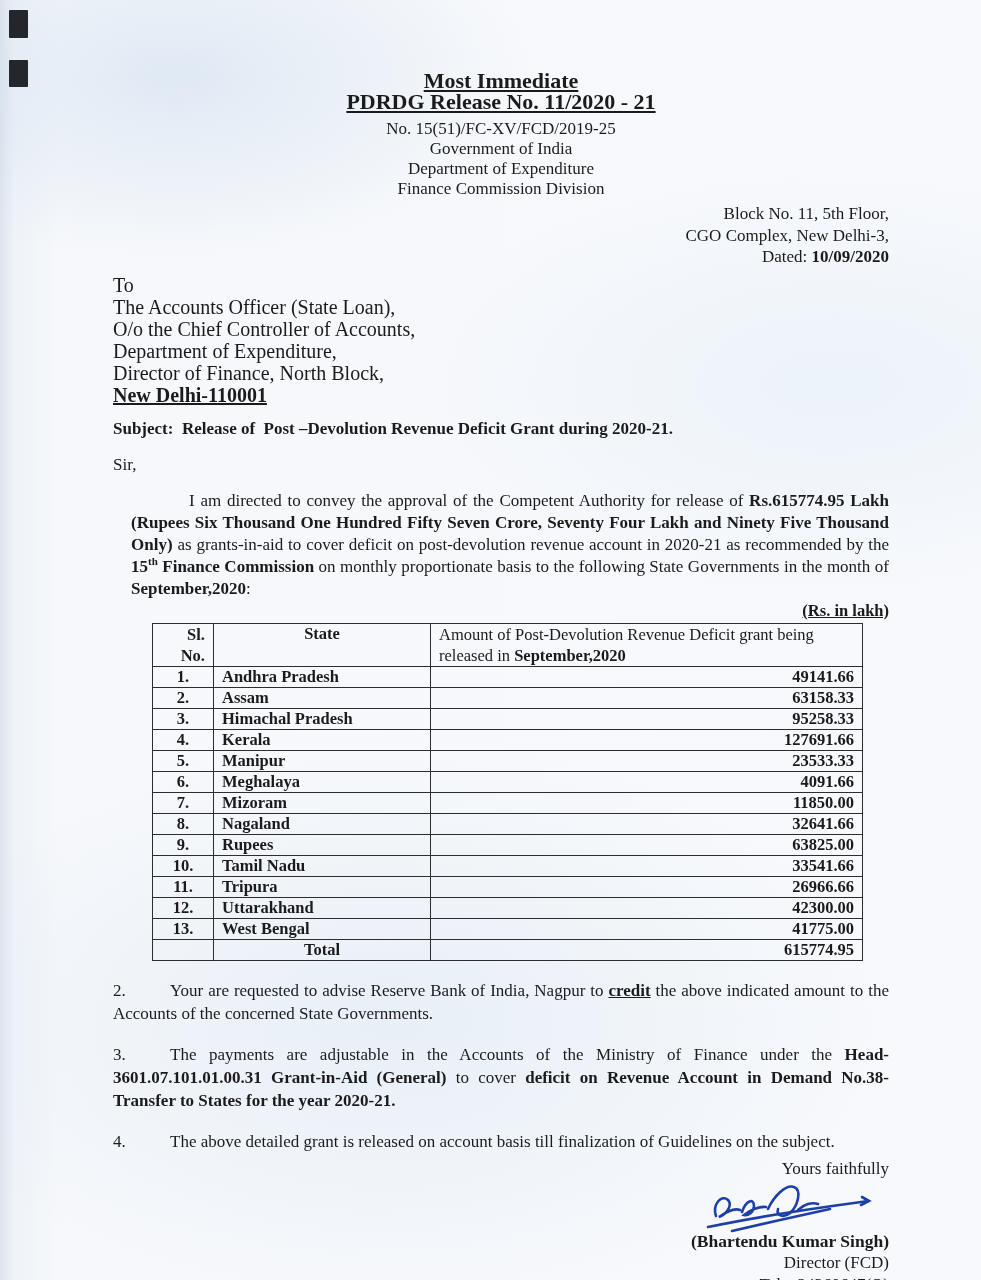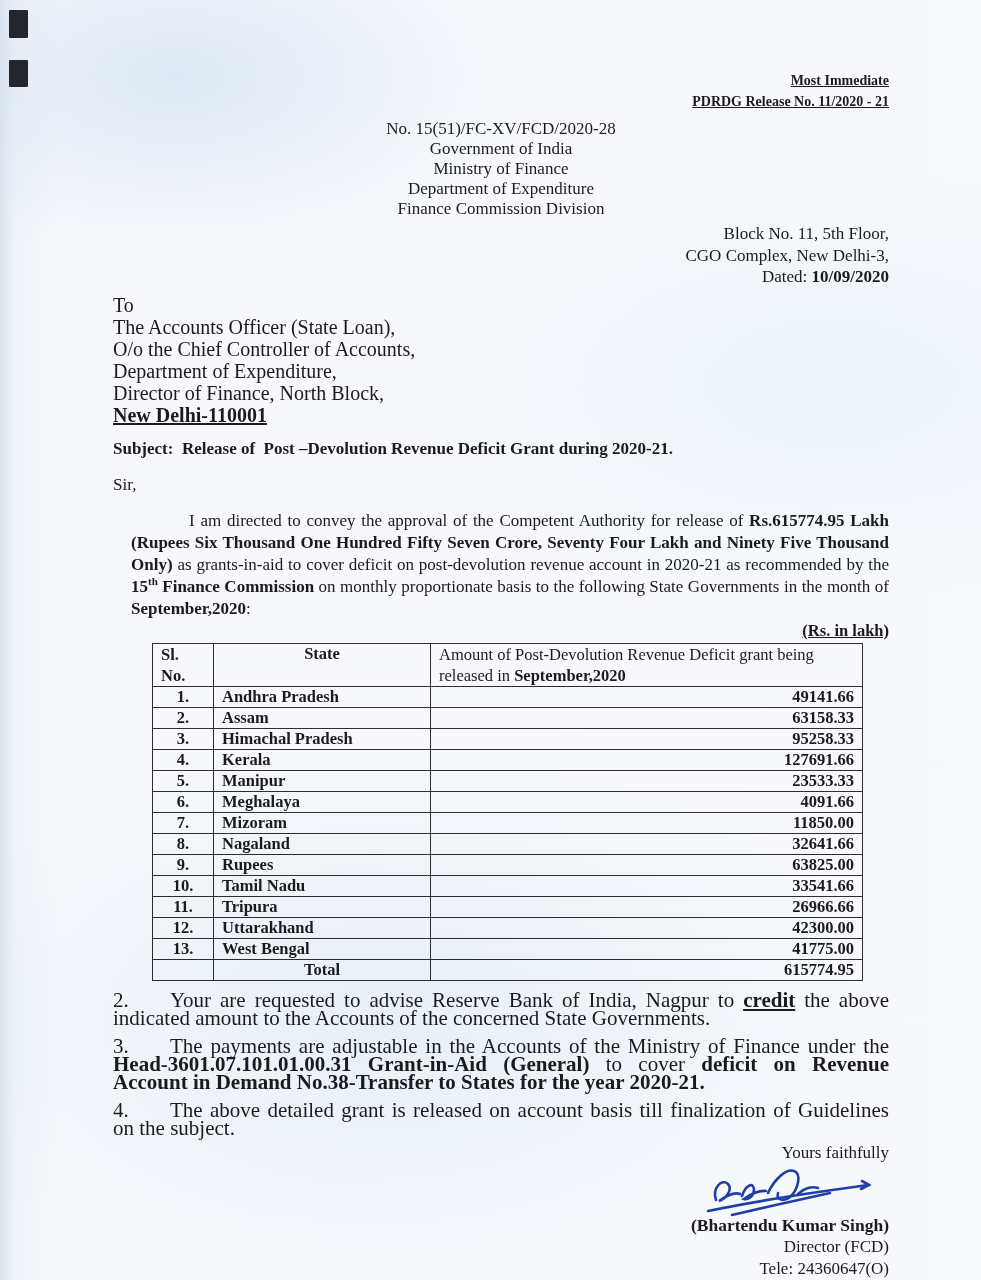--- a/index.html
+++ b/index.html
@@ -23,7 +23,7 @@
   .und{text-decoration:underline;}
   sup{font-size:11px;line-height:0;}
 
-  .hdr-right{text-align:right;font-weight:bold;font-size:14px;line-height:21px;}
+  .hdr-right{text-align:center;font-weight:bold;font-size:22px;line-height:21px;}
   .hdr-right div{text-decoration:underline;}
 
   .org-block{text-align:center;font-size:17px;line-height:20px;margin-top:7px;}

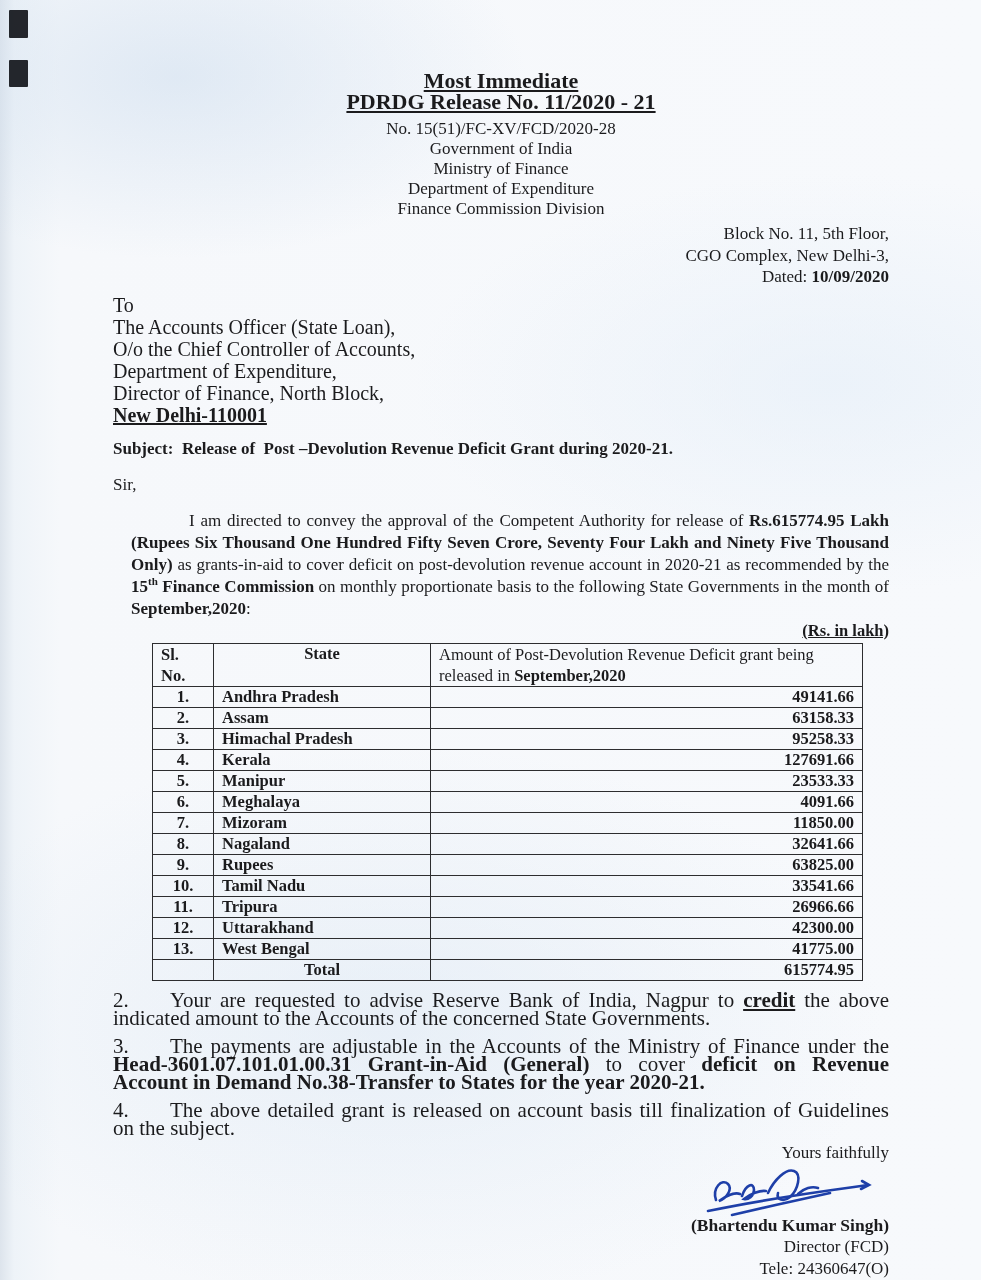--- a/index.html
+++ b/index.html
@@ -79,7 +79,7 @@
   </div>
 
   <div class="org-block">
-    <div>No. 15(51)/FC-XV/FCD/2020-28</div>
+    <div>No. 15(51)/FC-XV/FCD/2019-25</div>
     <div>Government of India</div>
     <div>Ministry of Finance</div>
     <div>Department of Expenditure</div>

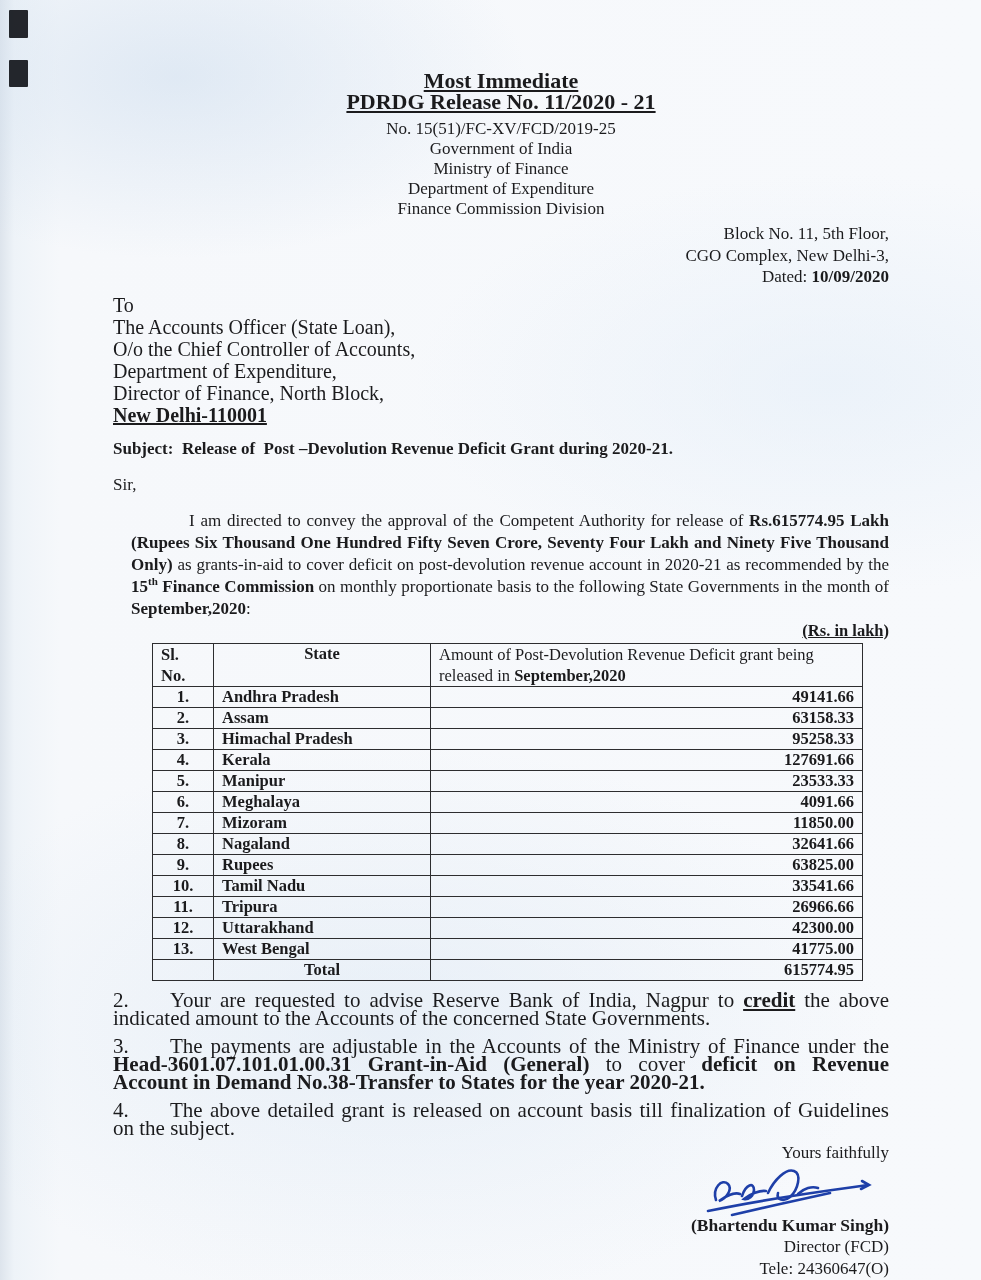--- a/index.html
+++ b/index.html
@@ -81,7 +81,6 @@
   <div class="org-block">
     <div>No. 15(51)/FC-XV/FCD/2019-25</div>
     <div>Government of India</div>
-    <div>Ministry of Finance</div>
     <div>Department of Expenditure</div>
     <div>Finance Commission Division</div>
   </div>

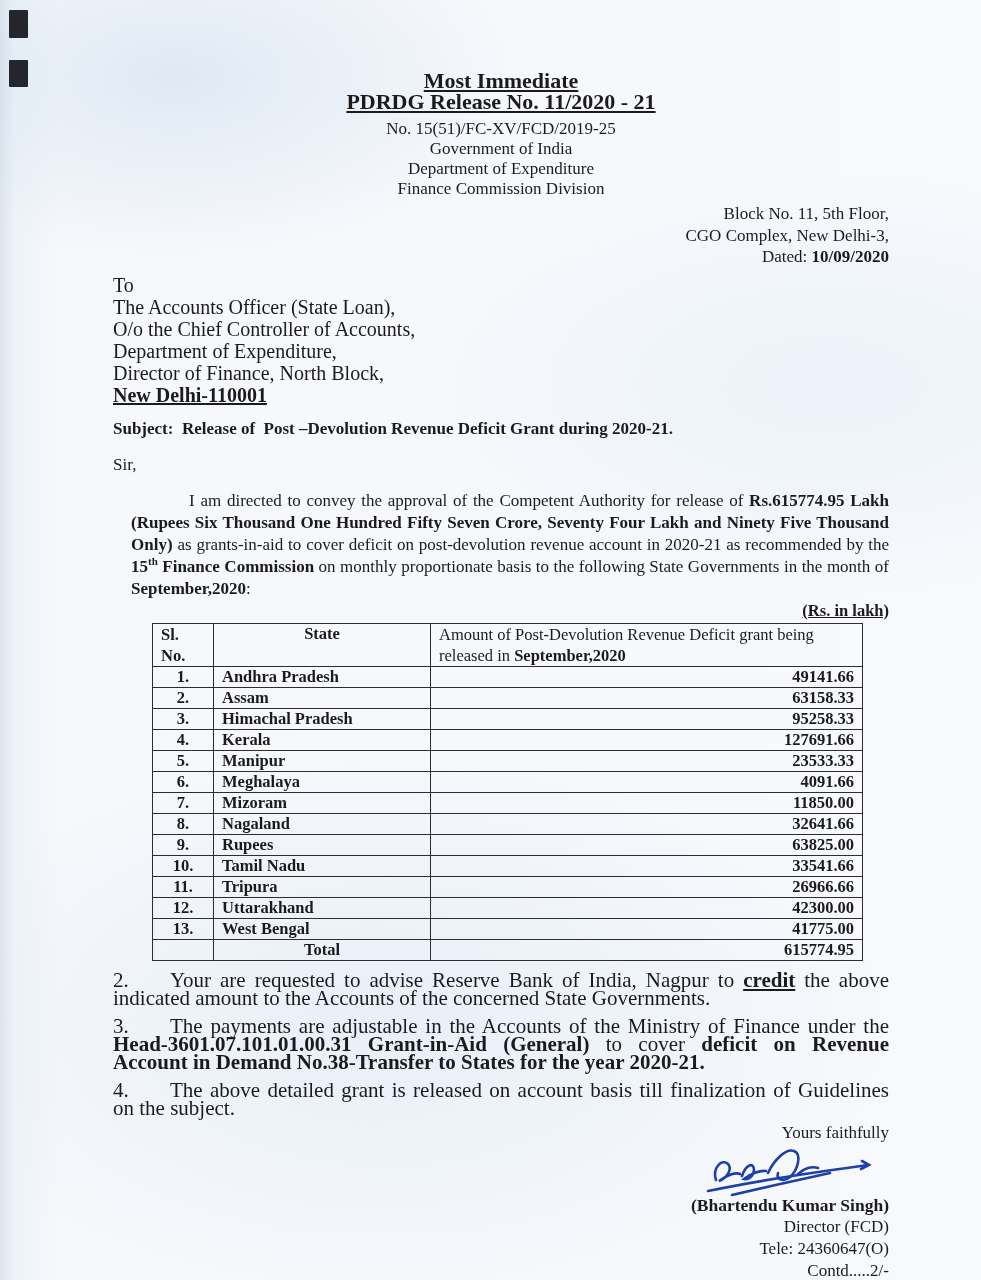--- a/index.html
+++ b/index.html
@@ -47,7 +47,7 @@
   table.grant{border-collapse:collapse;margin-left:39px;margin-top:2px;width:710px;table-layout:fixed;}
   table.grant th, table.grant td{border:1.4px solid #2d2d2f;padding:0 8px;font-size:16.5px;overflow:hidden;}
   col.c-sl{width:61px;} col.c-state{width:217px;} col.c-amt{width:432px;}
-  th.h-sl{font-weight:bold;text-align:left;line-height:21px;padding:1px 2px;}
+  th.h-sl{font-weight:bold;text-align:right;line-height:21px;padding:1px 2px;}
   th.h-state{font-weight:bold;text-align:center;vertical-align:top;padding-top:2px;}
   th.h-amt{font-weight:normal;text-align:left;line-height:21px;padding:1px 8px;}
   td.sl{font-weight:bold;text-align:center;height:20px;padding:0;}

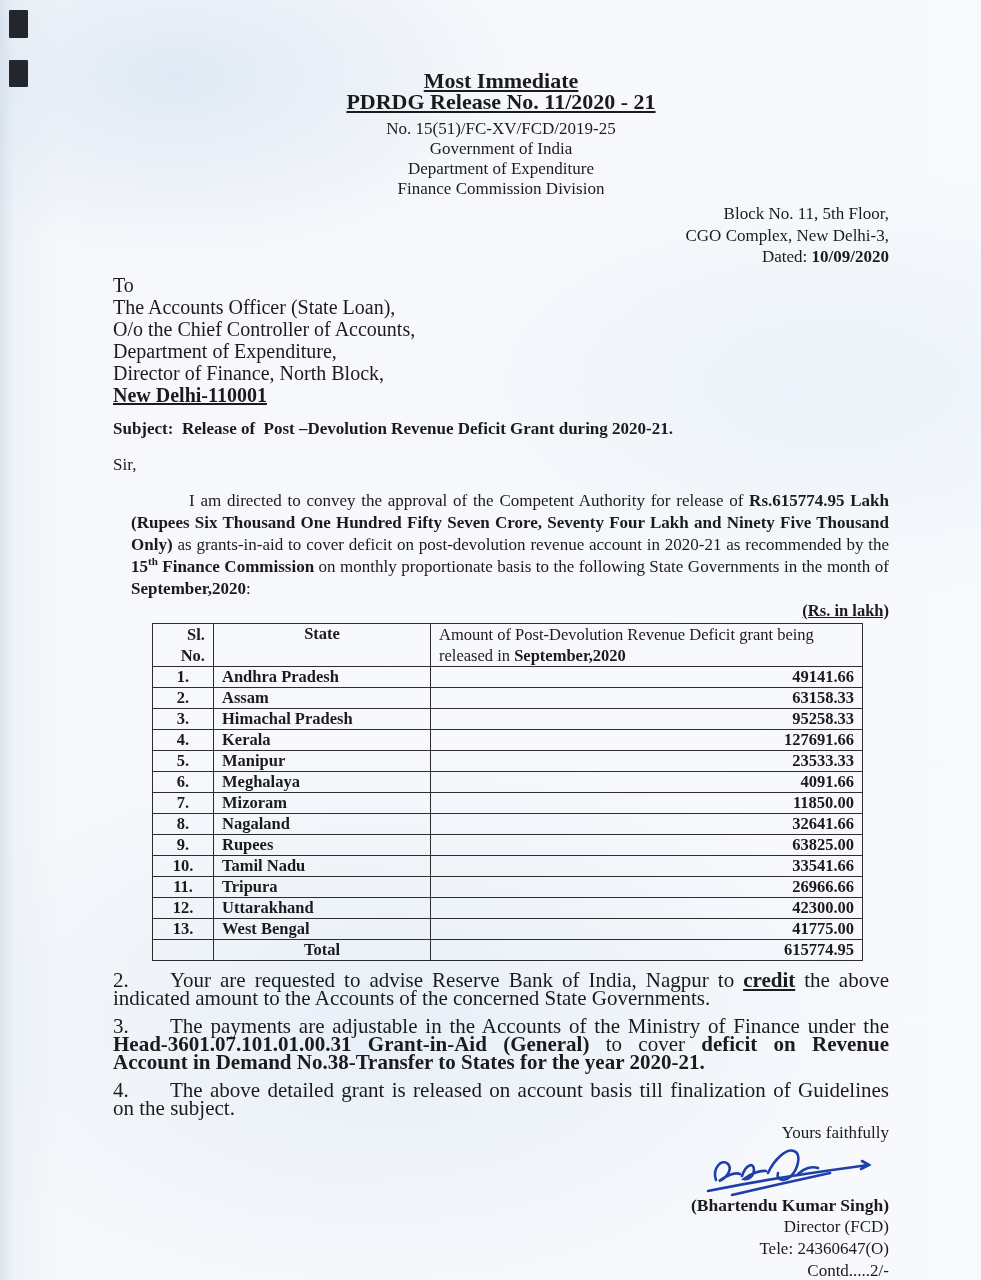--- a/index.html
+++ b/index.html
@@ -56,7 +56,7 @@
   tr.total-row td{font-weight:bold;}
   tr.total-row td.state{text-align:center;}
 
-  .numpara{font-size:21px;line-height:18px;text-align:justify;margin-top:10px;}
+  .numpara{font-size:17px;line-height:23px;text-align:justify;margin-top:18px;}
   .pnum{display:inline-block;width:57px;}
 
   .closing{text-align:right;font-size:17px;}

